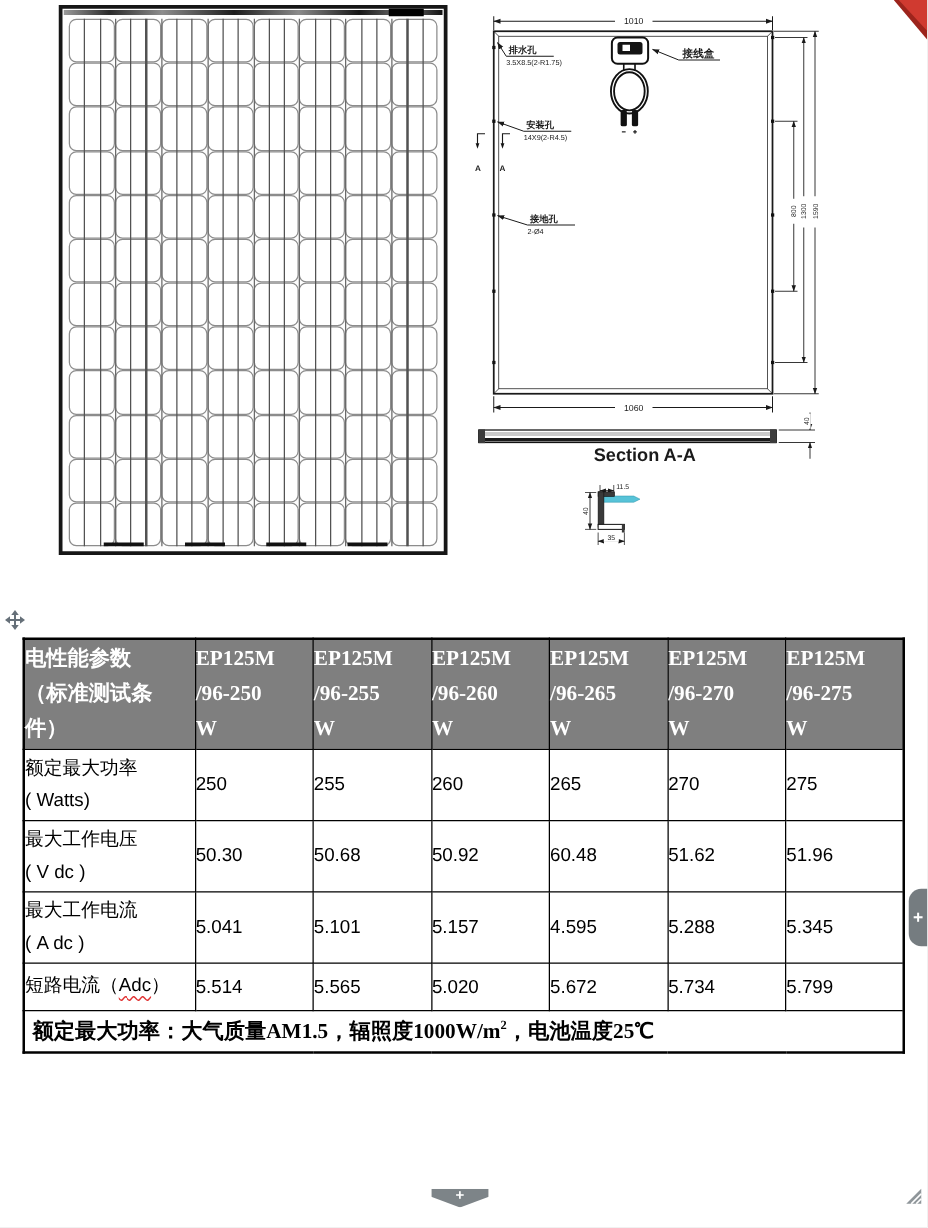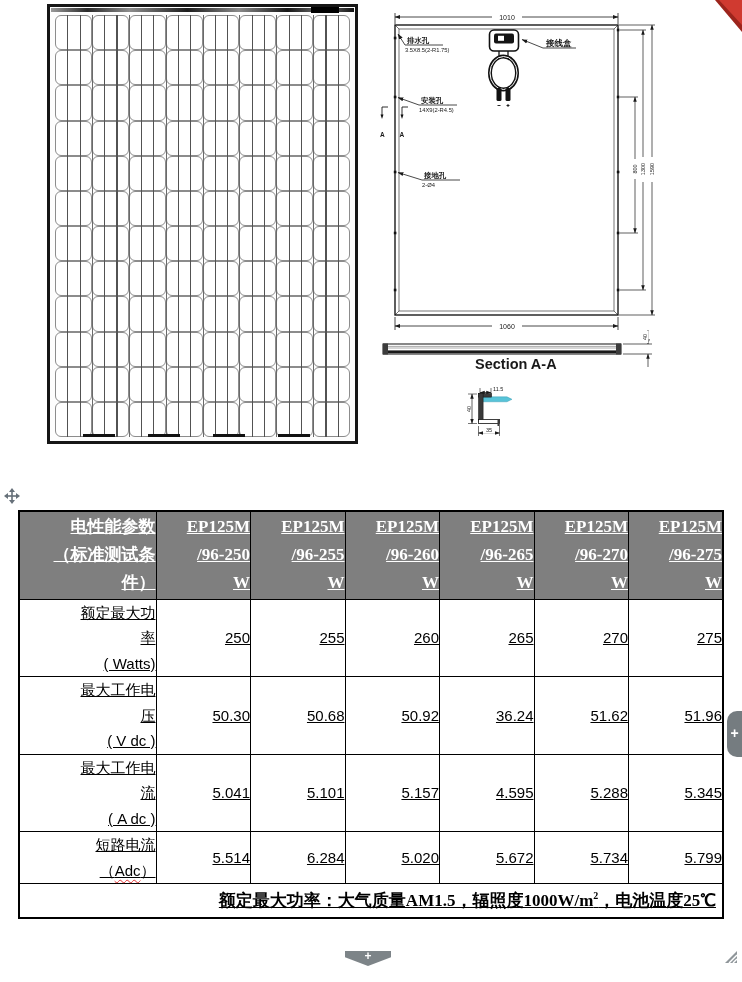--- a/index.html
+++ b/index.html
@@ -35,8 +35,8 @@
   
   table.spec { position:absolute; left:18px; top:510px; width:704px;
     border-collapse:collapse; table-layout:fixed; border:2px solid #000; }
-  table.spec th, table.spec td { border:1.5px solid #000; text-align:right;
-    vertical-align:middle; white-space:pre-line;text-decoration:underline; }
+  table.spec th, table.spec td { border:1.5px solid #000; text-align:left;
+    vertical-align:middle; white-space:pre-line; }
   th.param { background:#7f7f7f; color:#fff; font-family:"Liberation Serif",serif;
     font-weight:bold; font-size:17px; line-height:1.65; height:88px; }
   th.mh { background:#7f7f7f; color:#fff; font-family:"Liberation Serif",serif;

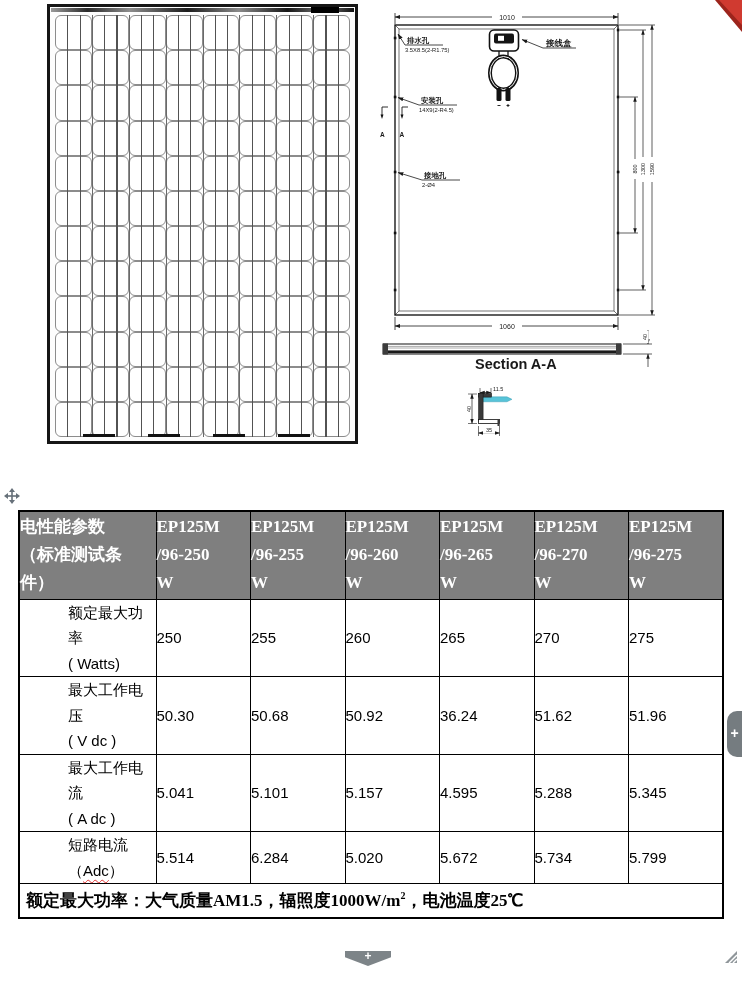--- a/index.html
+++ b/index.html
@@ -41,7 +41,7 @@
     font-weight:bold; font-size:17px; line-height:1.65; height:88px; }
   th.mh { background:#7f7f7f; color:#fff; font-family:"Liberation Serif",serif;
     font-weight:bold; font-size:17px; line-height:1.65; }
-  th.rl { font-weight:500; font-size:15px; line-height:1.7;padding-left:48px; }
+  th.rl { font-weight:500; font-size:15px; line-height:1.7; }
   th.rl.tall { height:57px; }
   th.rl.short { height:38px; }
   td.val { font-size:15px; }

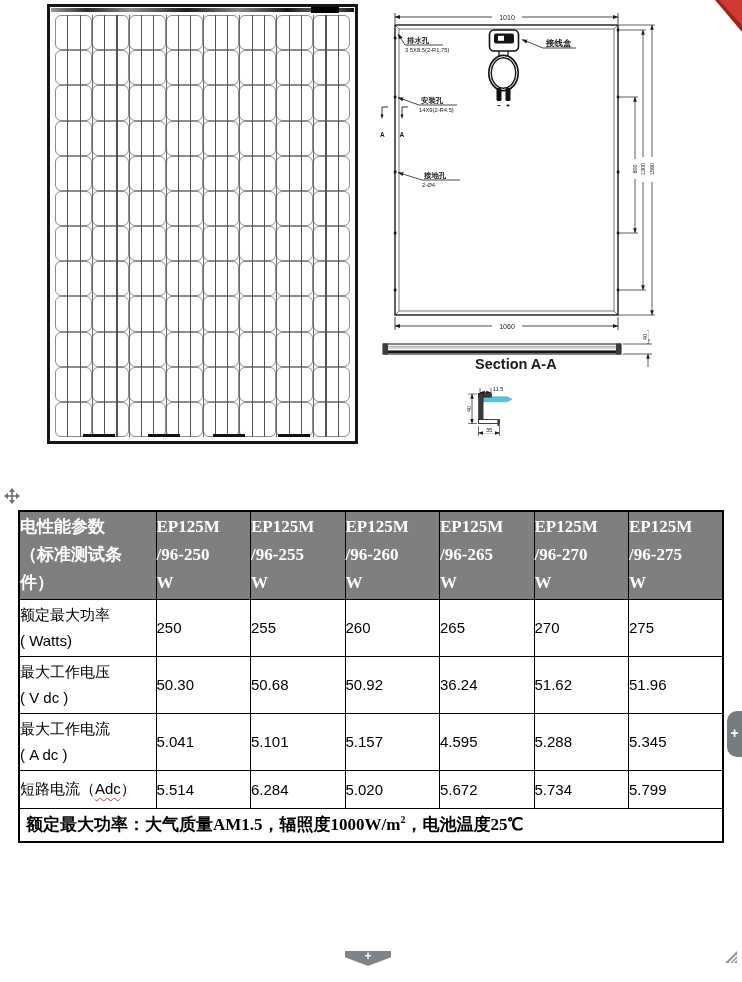--- a/index.html
+++ b/index.html
@@ -413,7 +413,7 @@
           <td class="val">50.30</td>
           <td class="val">50.68</td>
           <td class="val">50.92</td>
-          <td class="val">36.24</td>
+          <td class="val">60.48</td>
           <td class="val">51.62</td>
           <td class="val">51.96</td>
         </tr>

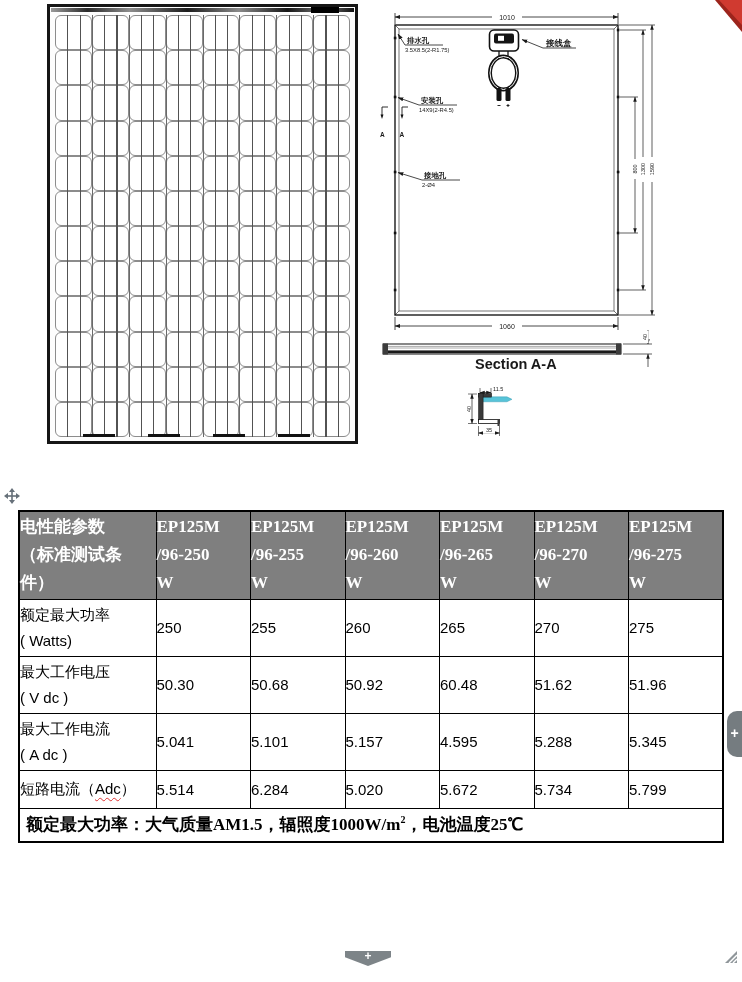--- a/index.html
+++ b/index.html
@@ -430,7 +430,7 @@
         <tr>
           <th class="rl short"><span>短路电流（</span><span class="squiggle">Adc</span><span>）</span></th>
           <td class="val">5.514</td>
-          <td class="val">6.284</td>
+          <td class="val">5.565</td>
           <td class="val">5.020</td>
           <td class="val">5.672</td>
           <td class="val">5.734</td>

